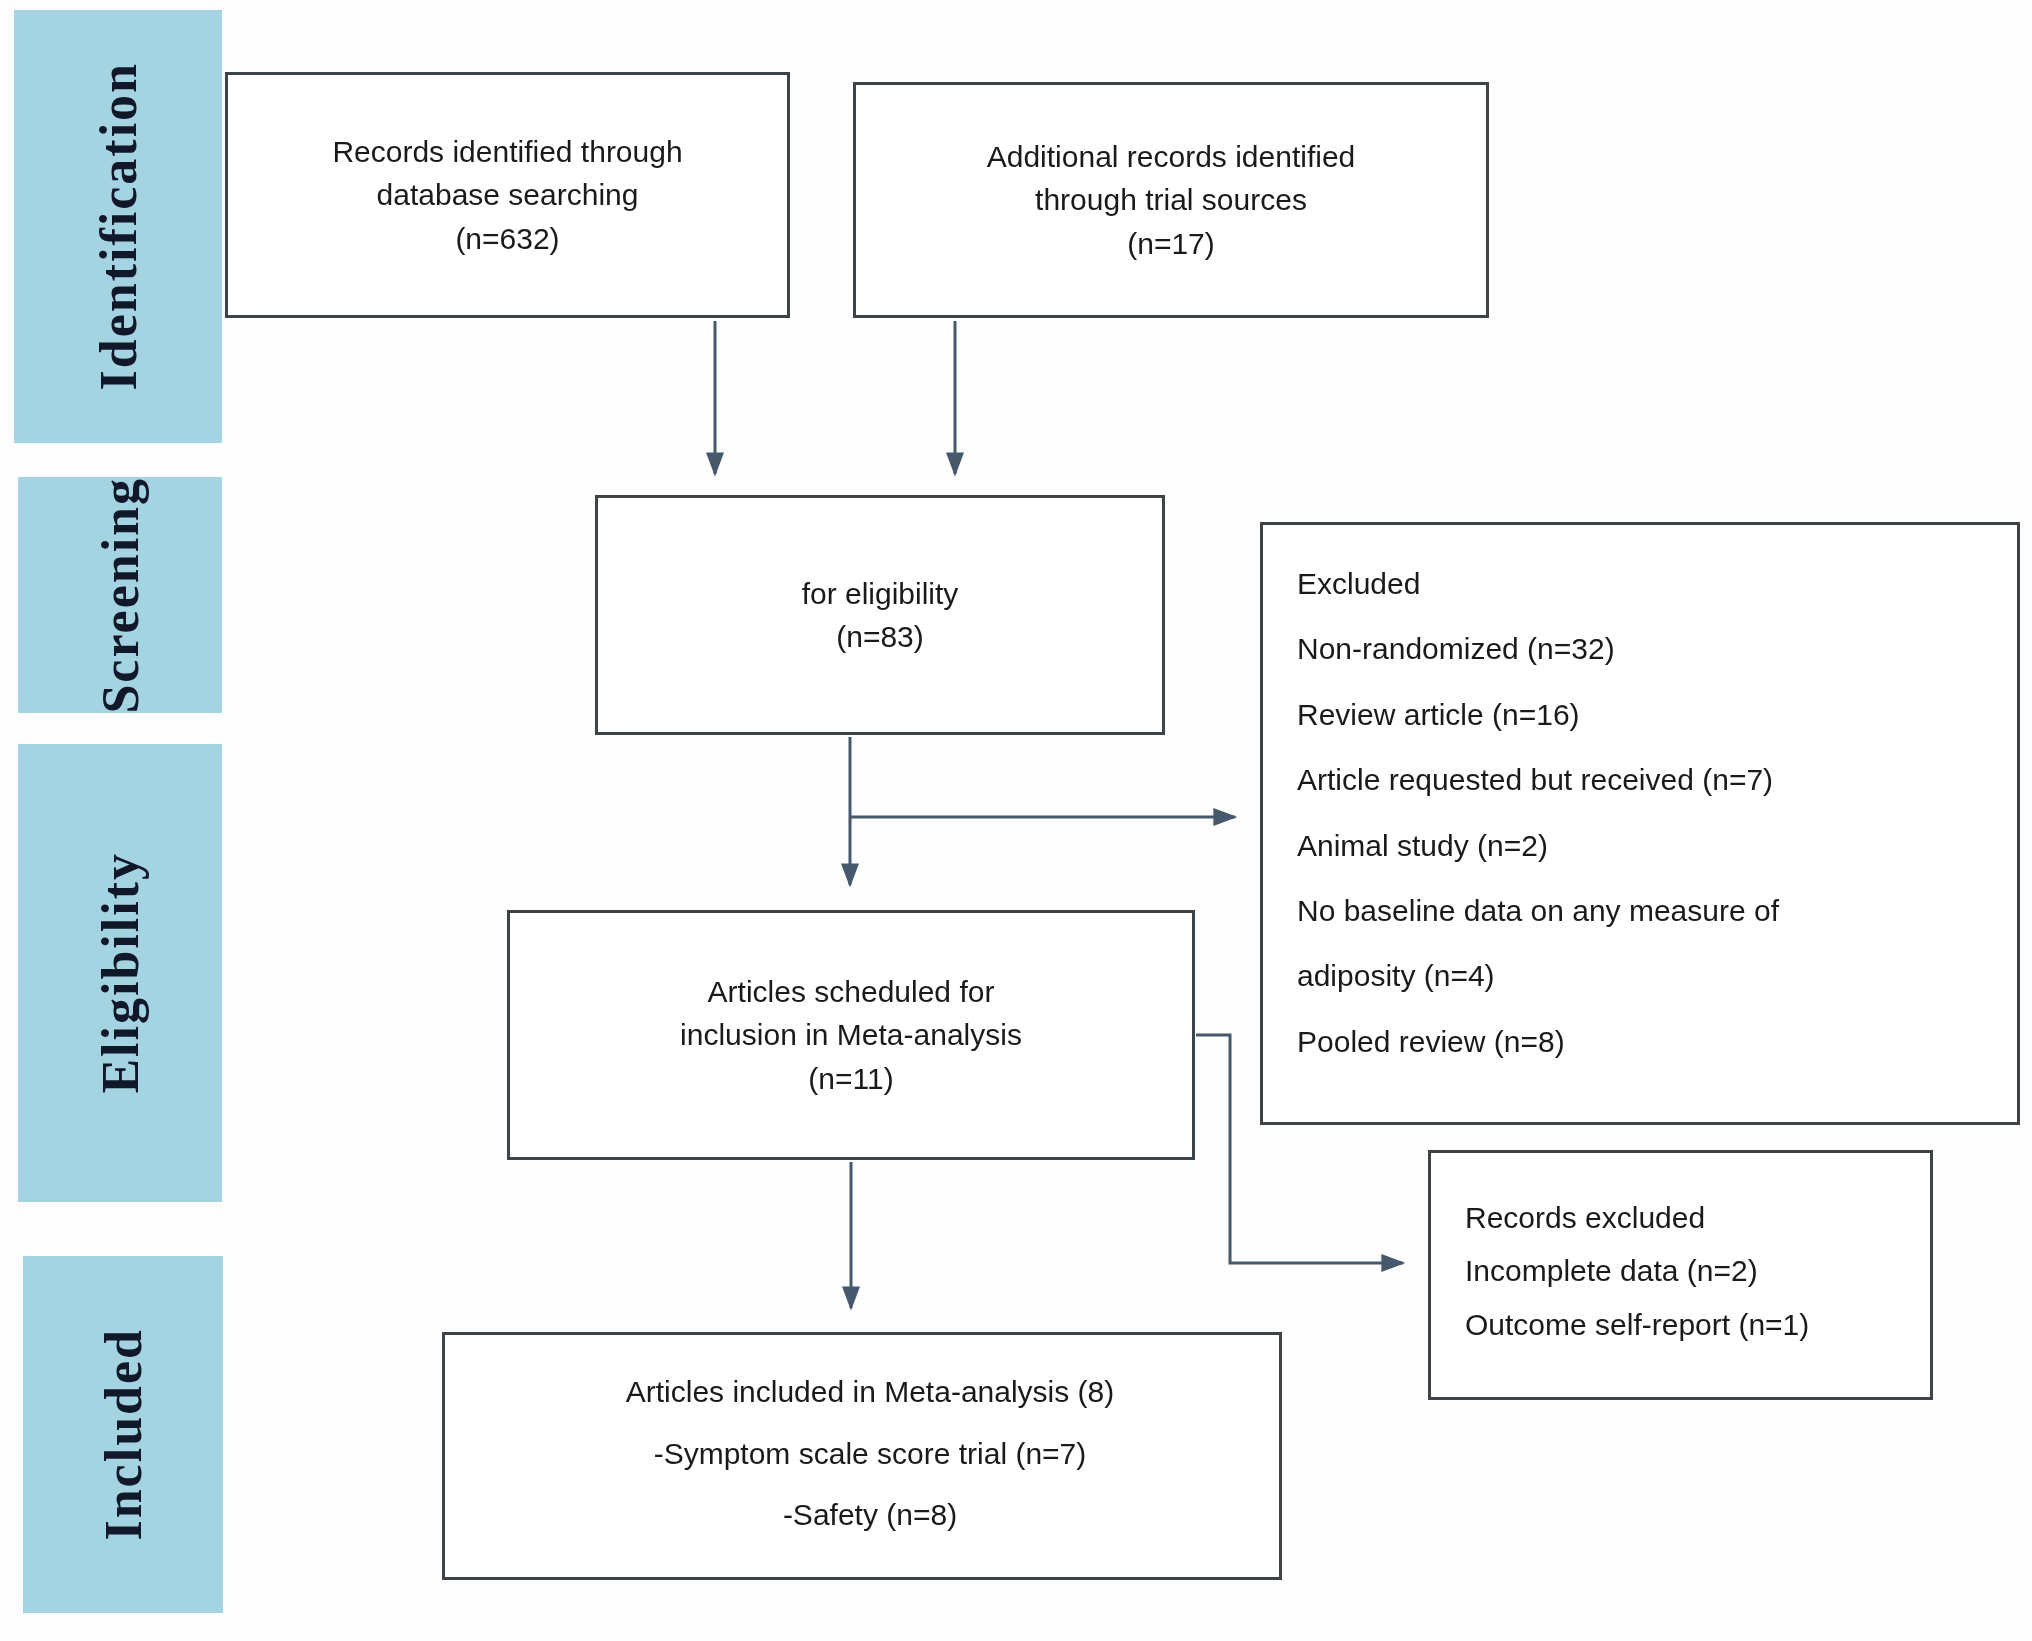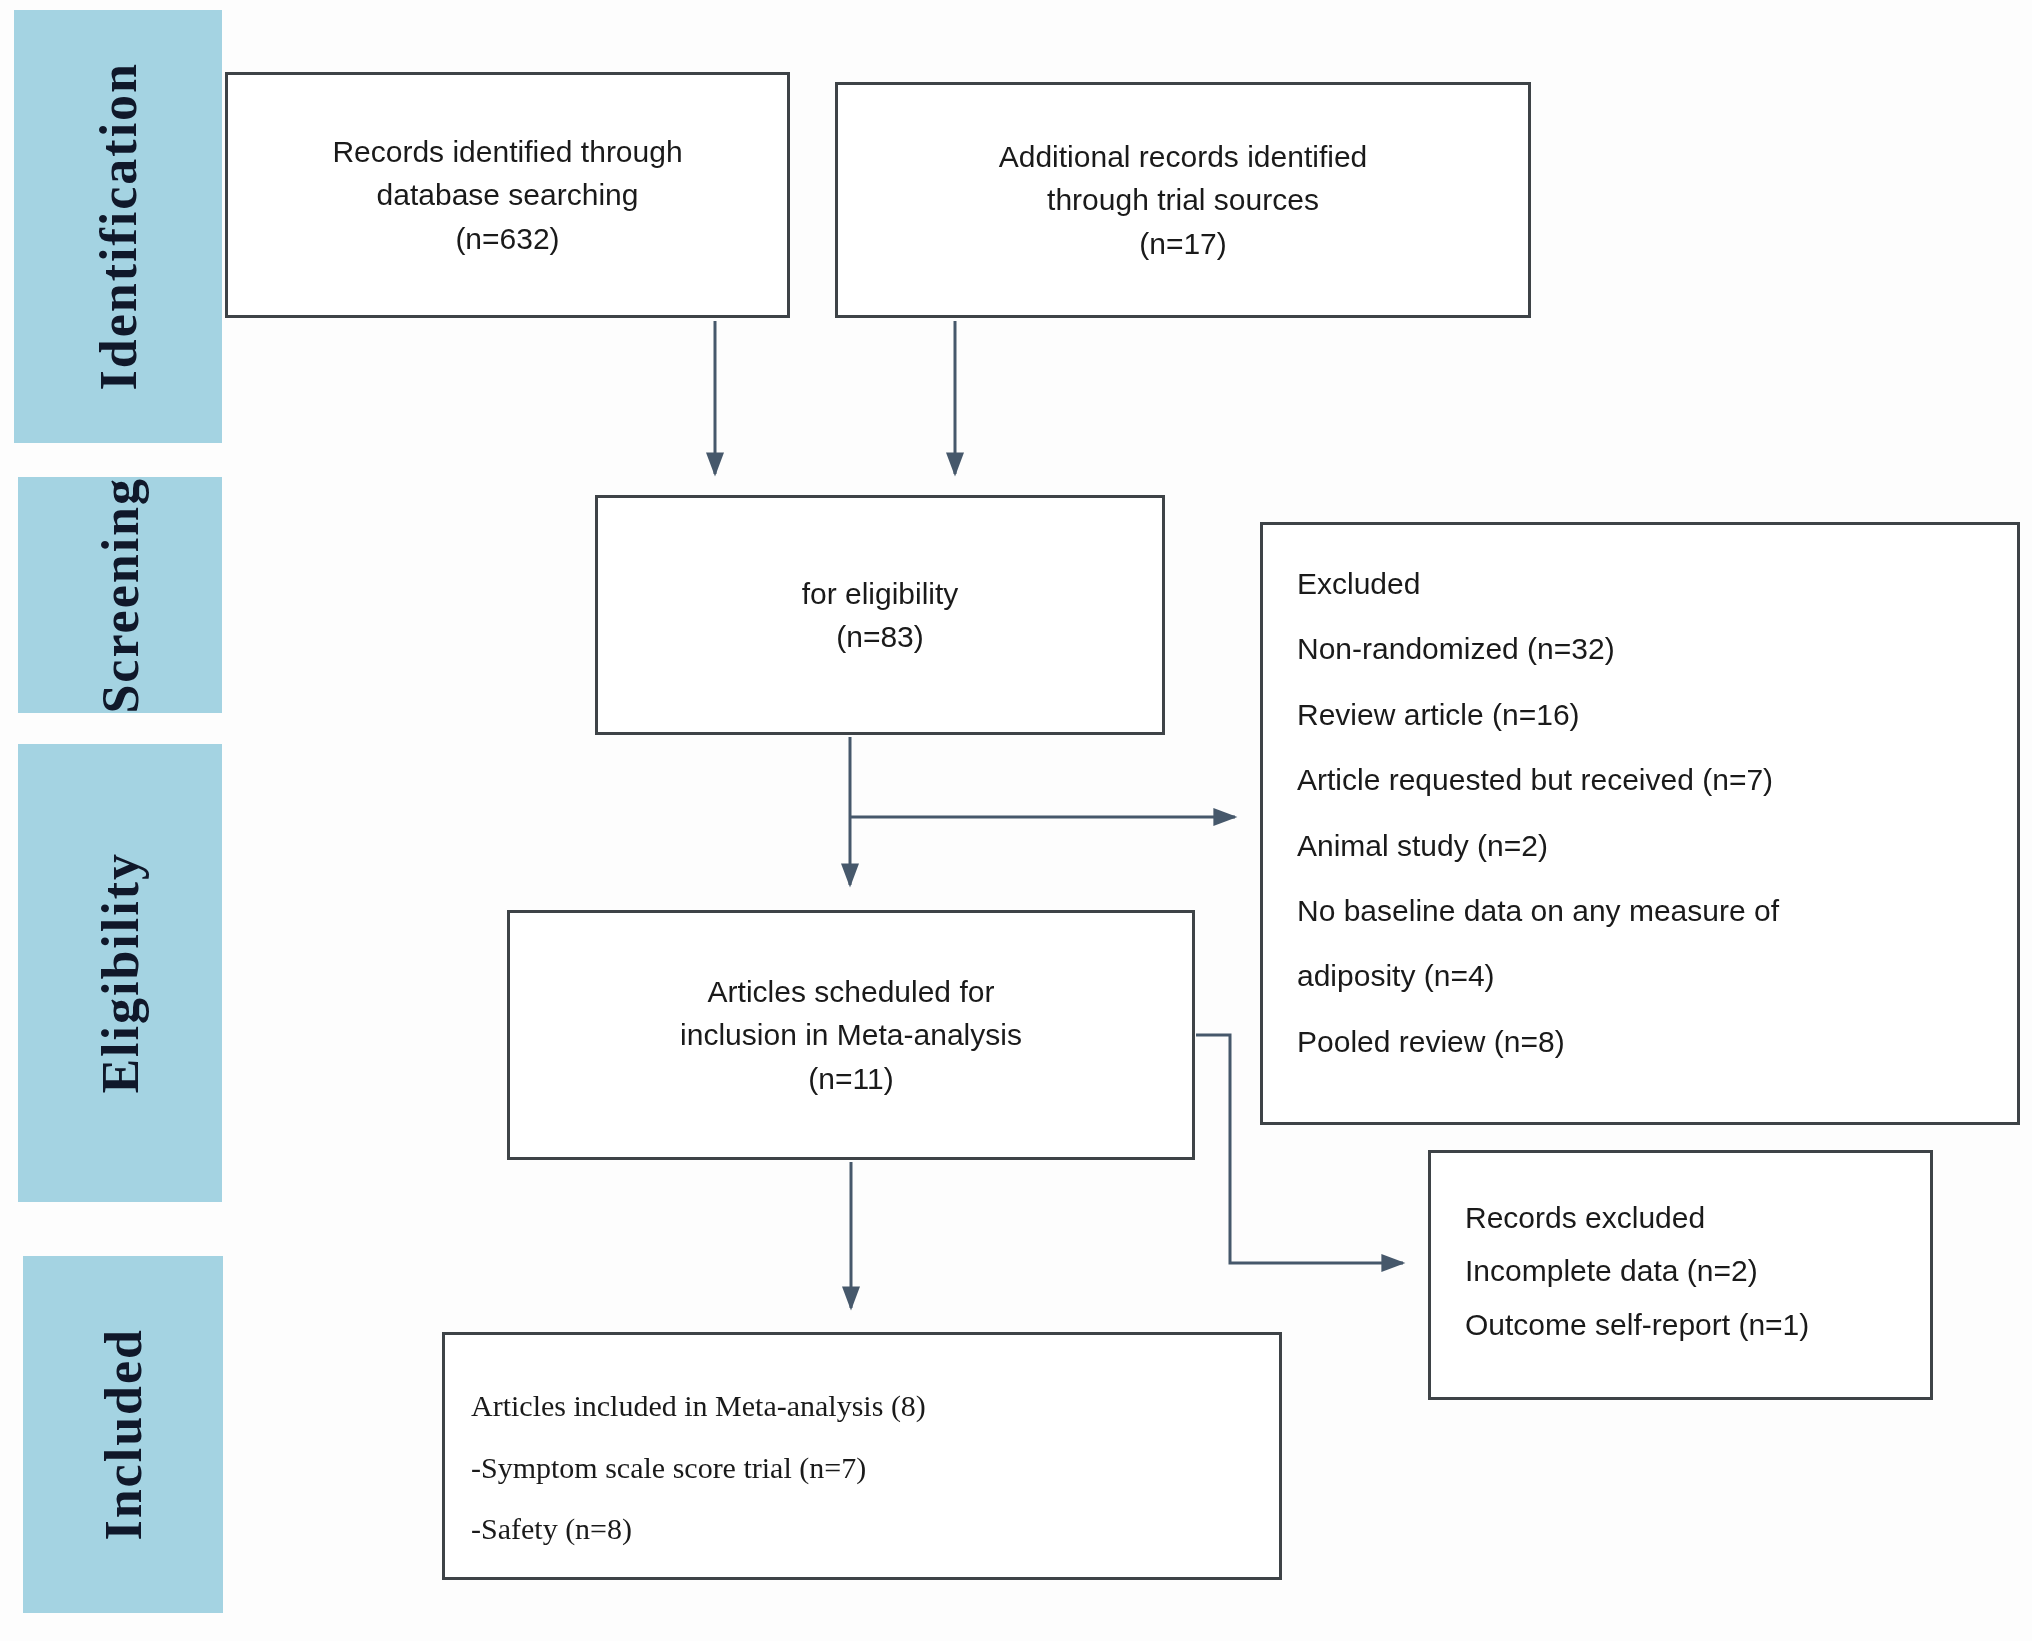--- a/index.html
+++ b/index.html
@@ -100,7 +100,7 @@
     <div>(n=632)</div>
   </div>
 
-  <div class="fbox centered" style="left:835px;top:82px;width:696px;height:236px">
+  <div class="fbox centered" style="left:853px;top:82px;width:636px;height:236px">
     <div>Additional records identified</div>
     <div>through trial sources</div>
     <div>(n=17)</div>

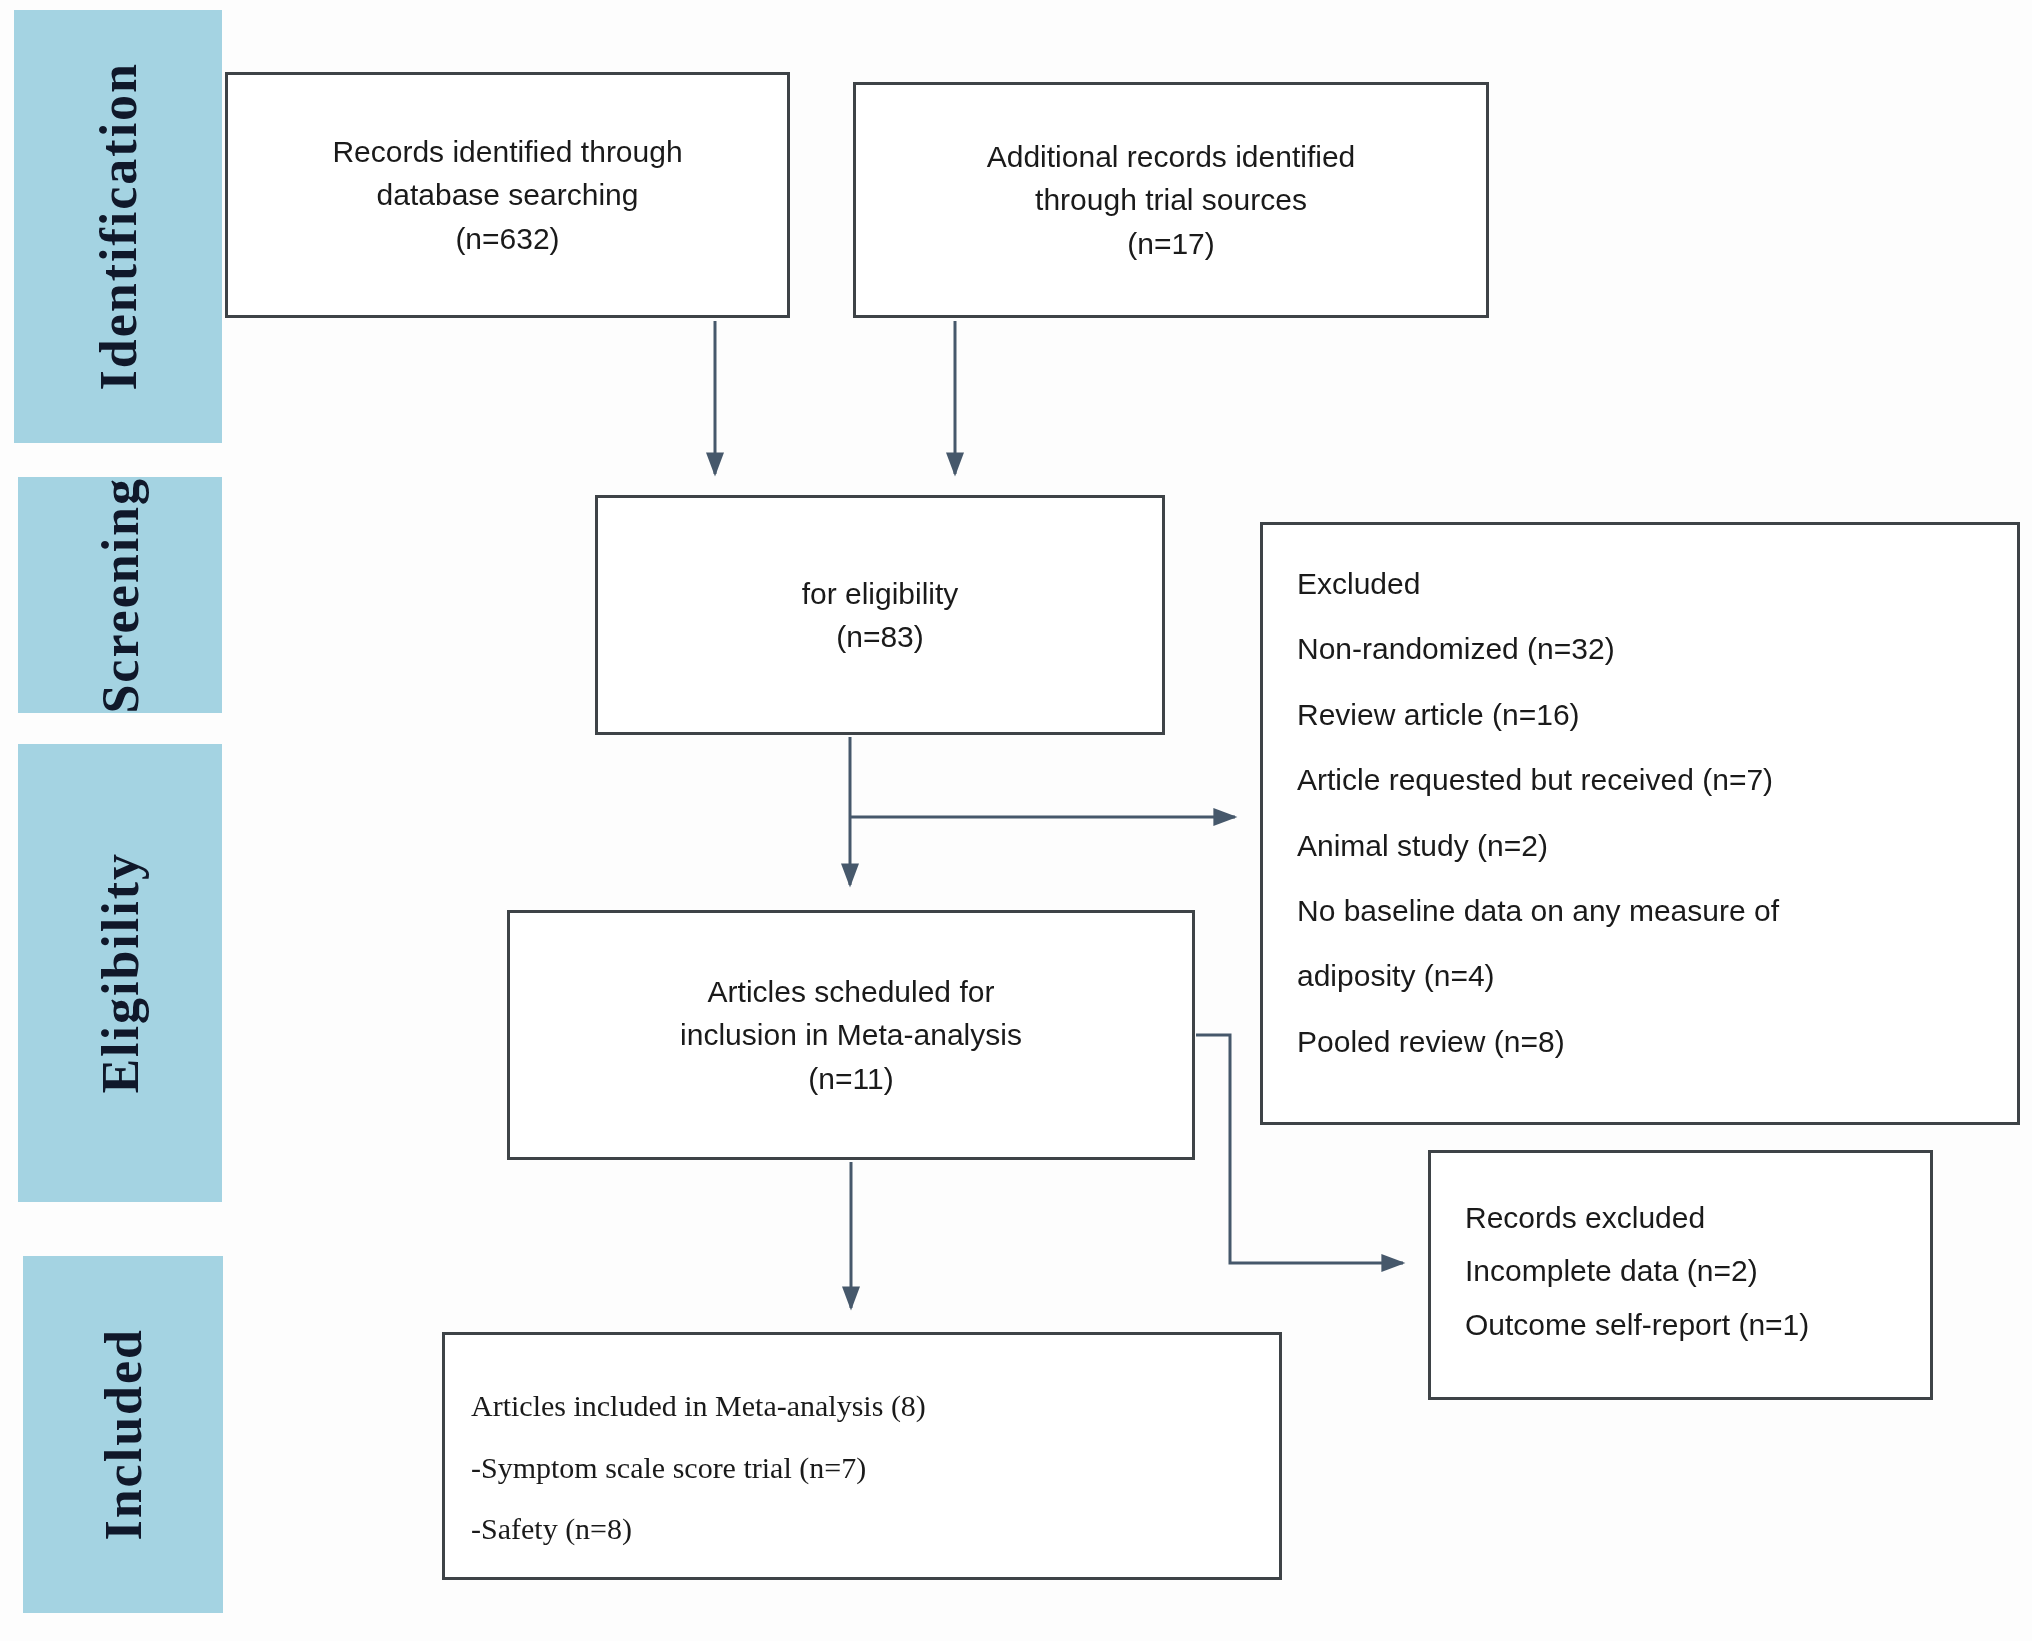--- a/index.html
+++ b/index.html
@@ -53,9 +53,8 @@
   }
   .incl-list{
     line-height:2.05;
-    padding:40px 10px 0 26px;
-    text-align:left;
-    font-family:Liberation Serif, serif;
+    padding:26px 10px 0 26px;
+    text-align:center;
   }
   .fbox div{white-space:nowrap;}
   svg.arrows{position:absolute;left:0;top:0;}

